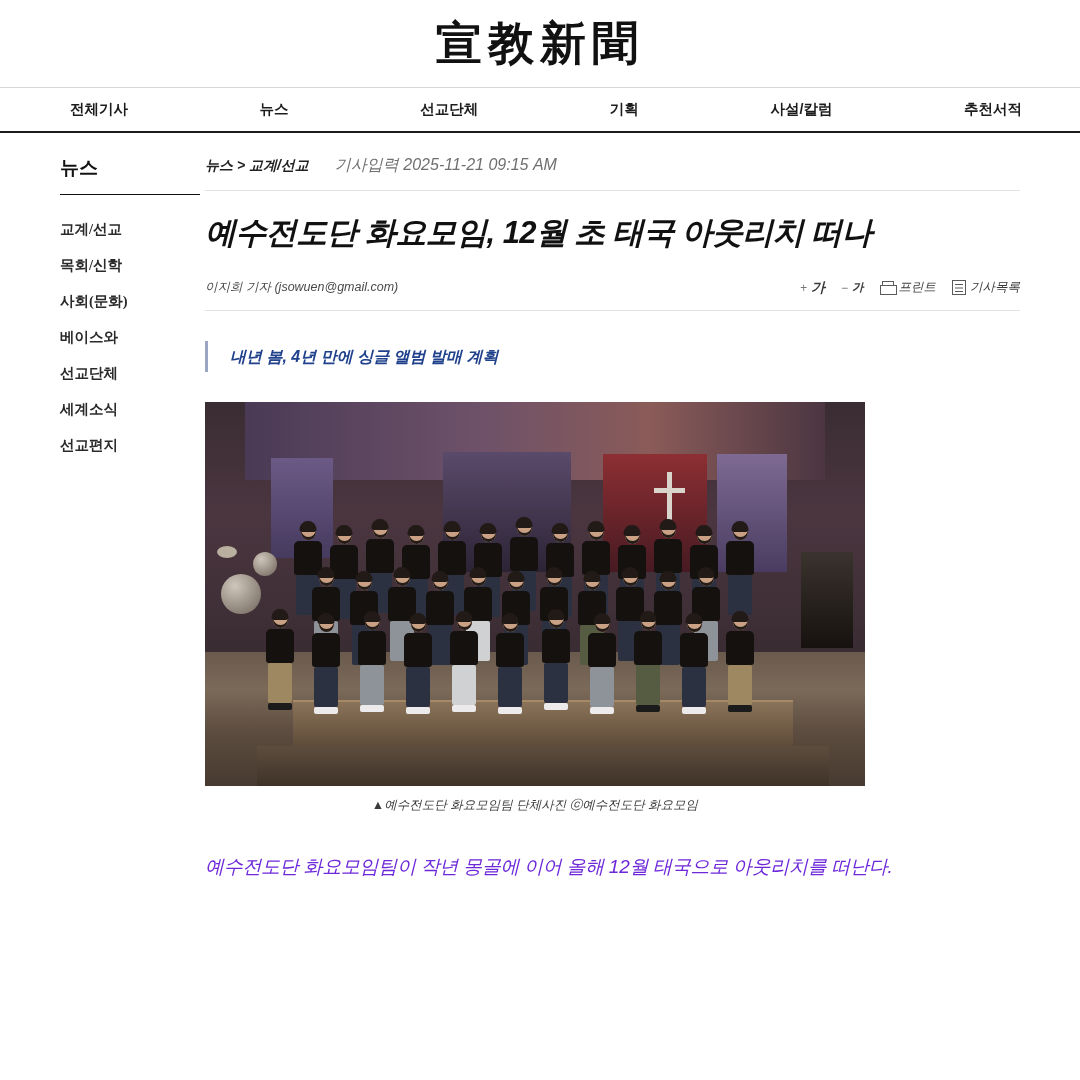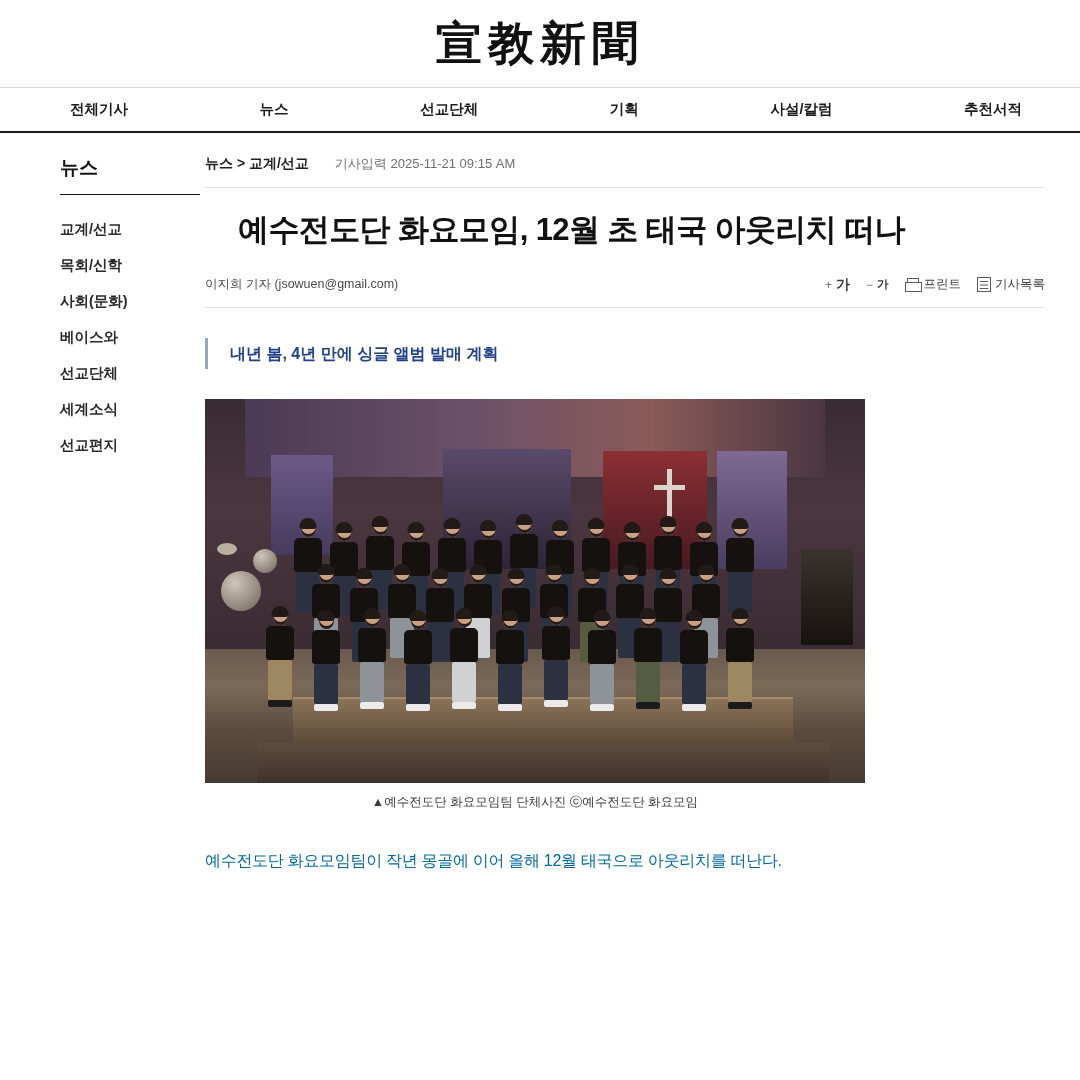--- a/index.html
+++ b/index.html
@@ -82,8 +82,9 @@
   .content {
     flex: 1 1 auto;
     padding-left: 60px;
-    padding-right: 35px;
+    padding-right: 60px;
     min-width: 0;
+    font-style: italic;
   }
 
   

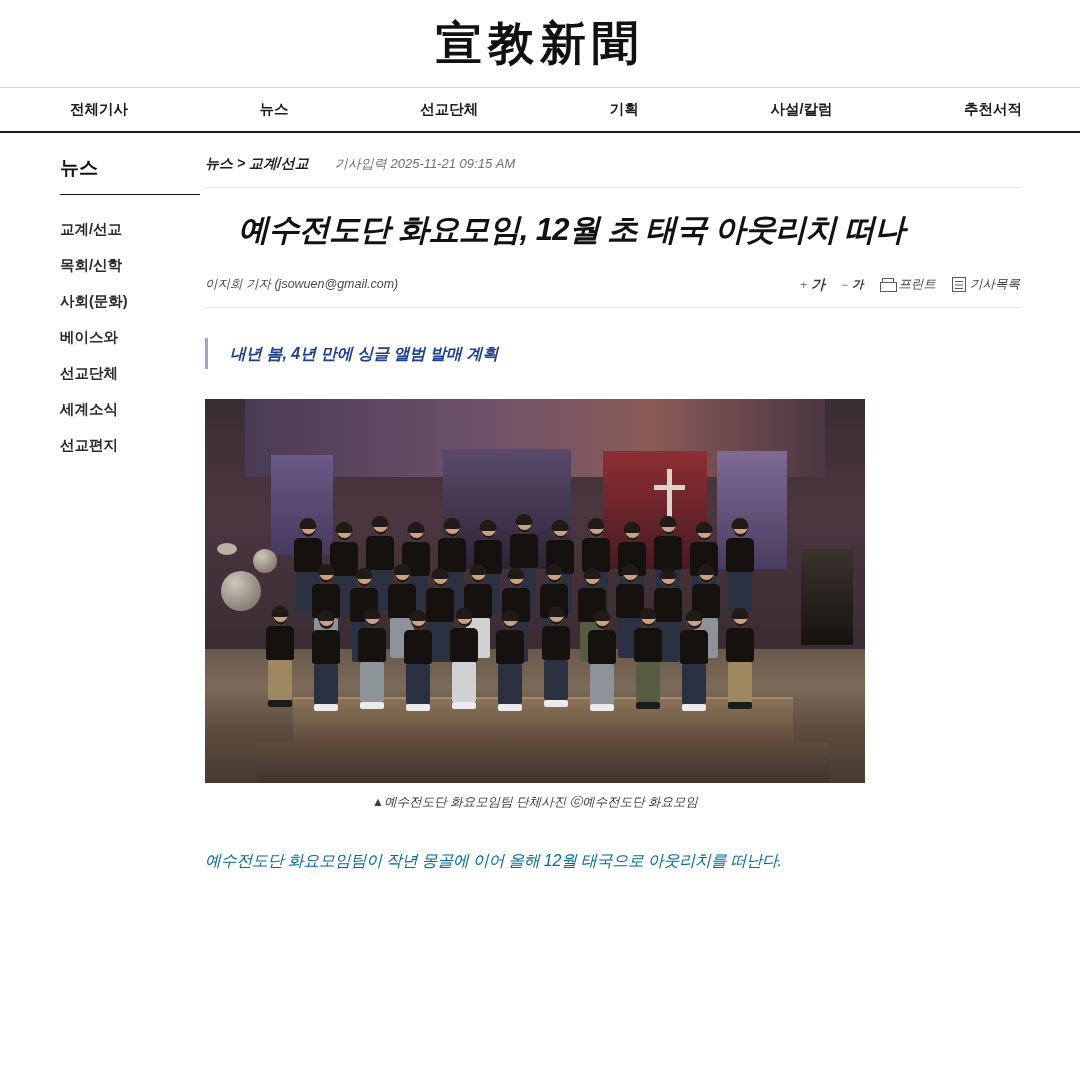--- a/index.html
+++ b/index.html
@@ -101,7 +101,7 @@
     color: #222;
   }
   .posted {
-    font-size: 13px;
+    font-size: 16px;
     color: #6f6f6f;
   }
 

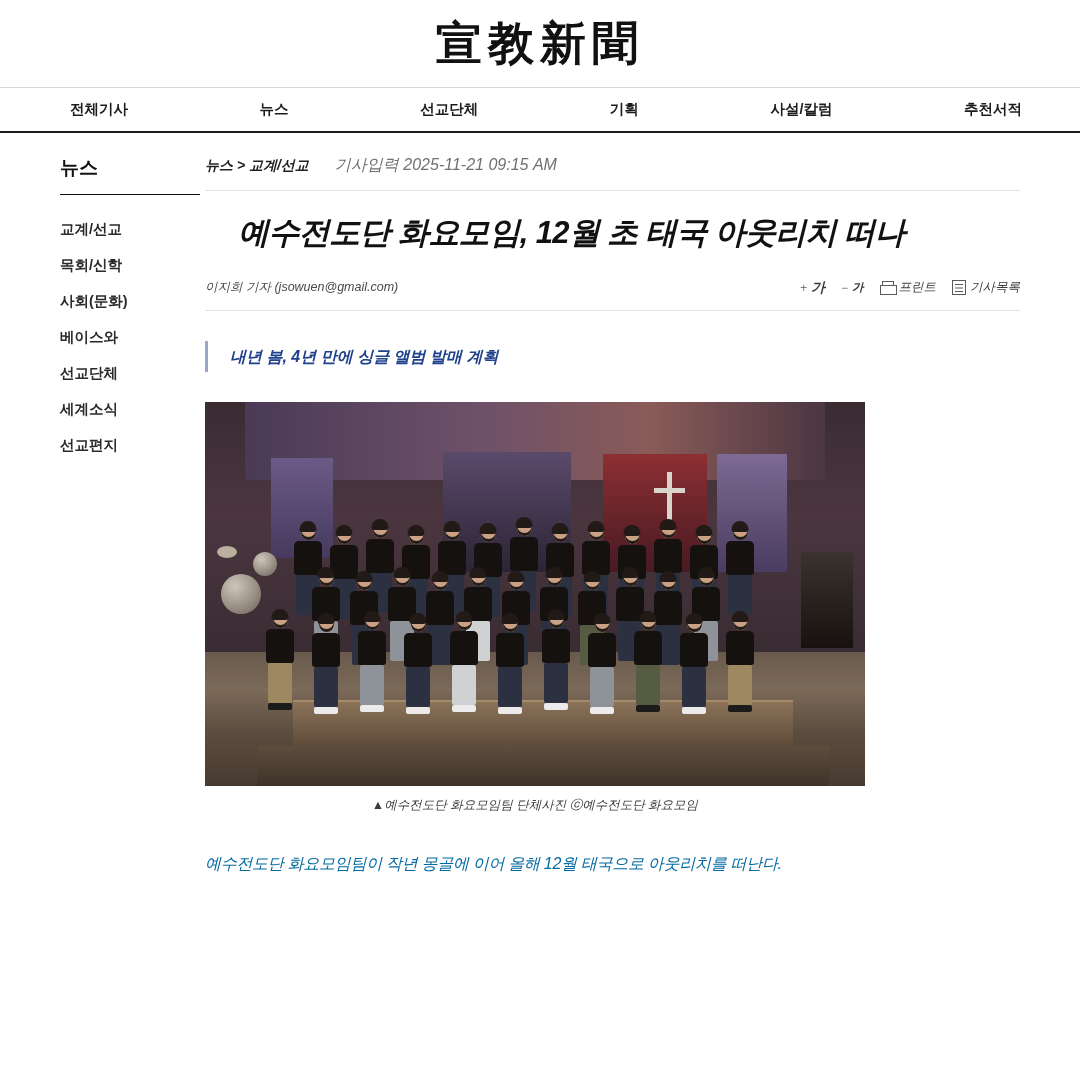--- a/index.html
+++ b/index.html
@@ -69,7 +69,7 @@
     border-bottom: 1px solid #111;
     width: 140px;
   }
-  .sidebar-list { margin-top: 16px; }
+  .sidebar-list { margin-top: 16px; font-family: Liberation Serif, serif; }
   .sidebar-item {
     font-size: 14.5px;
     font-weight: 700;

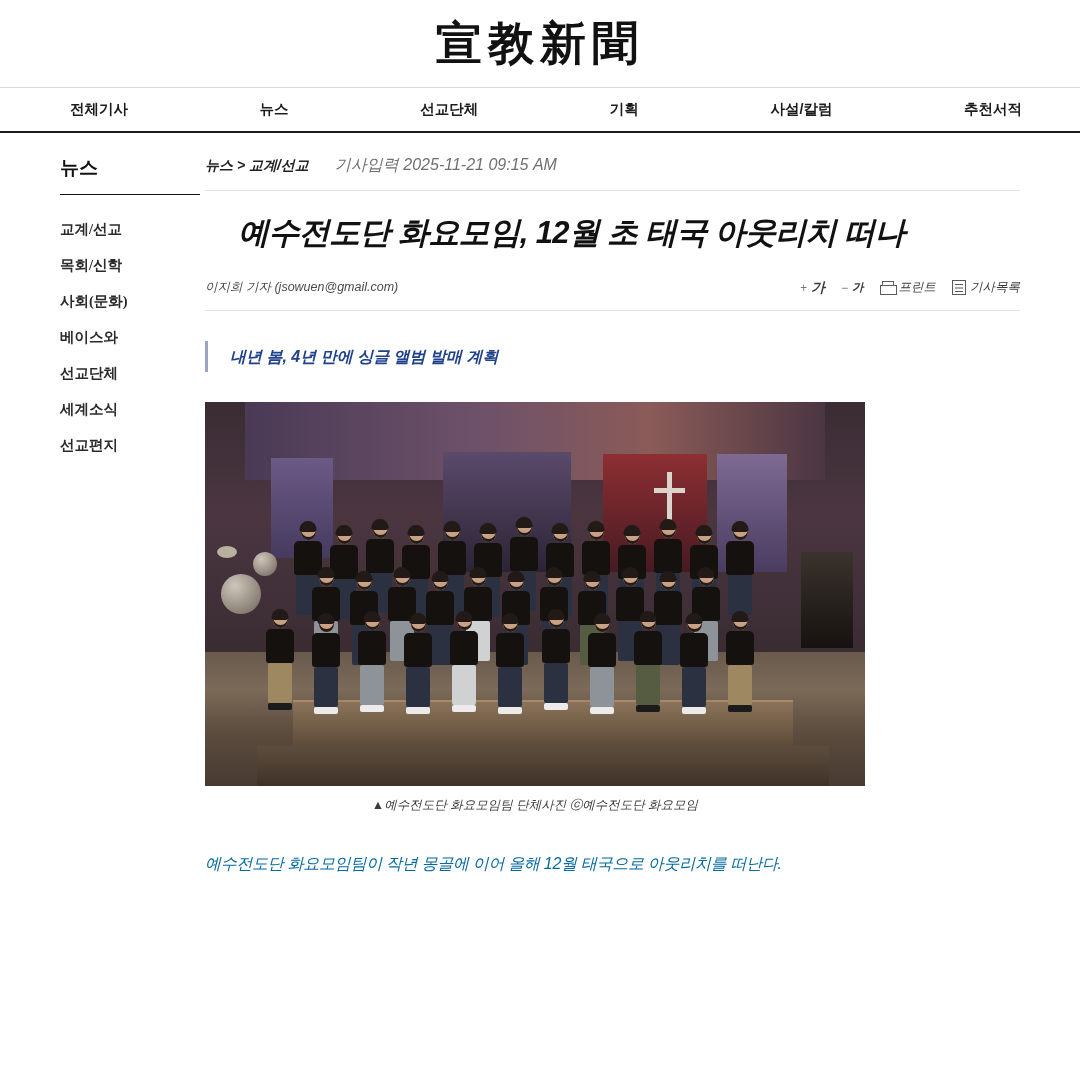--- a/index.html
+++ b/index.html
@@ -114,7 +114,6 @@
     letter-spacing: -0.6px;
     margin: 22px 0 0 0;
     max-width: 700px;
-    text-align: right;
   }
 
   

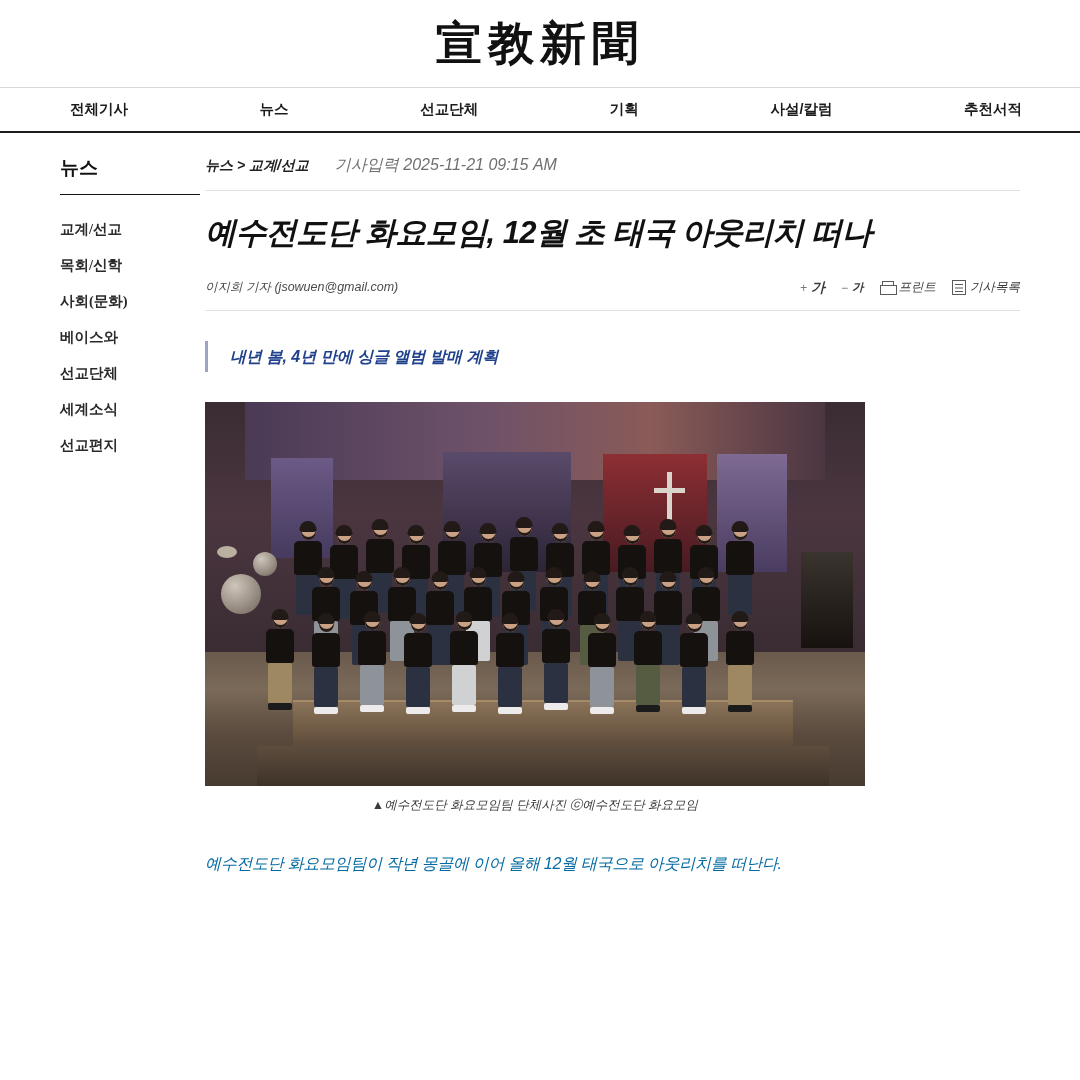--- a/index.html
+++ b/index.html
@@ -207,9 +207,9 @@
   
   .article { margin-top: 34px; }
   .para {
-    font-size: 16px;
+    font-size: 19px;
     line-height: 1.95;
-    color: #0369a1;
+    color: #6d28d9;
     margin-bottom: 22px;
     max-width: 700px;
     letter-spacing: -0.3px;

